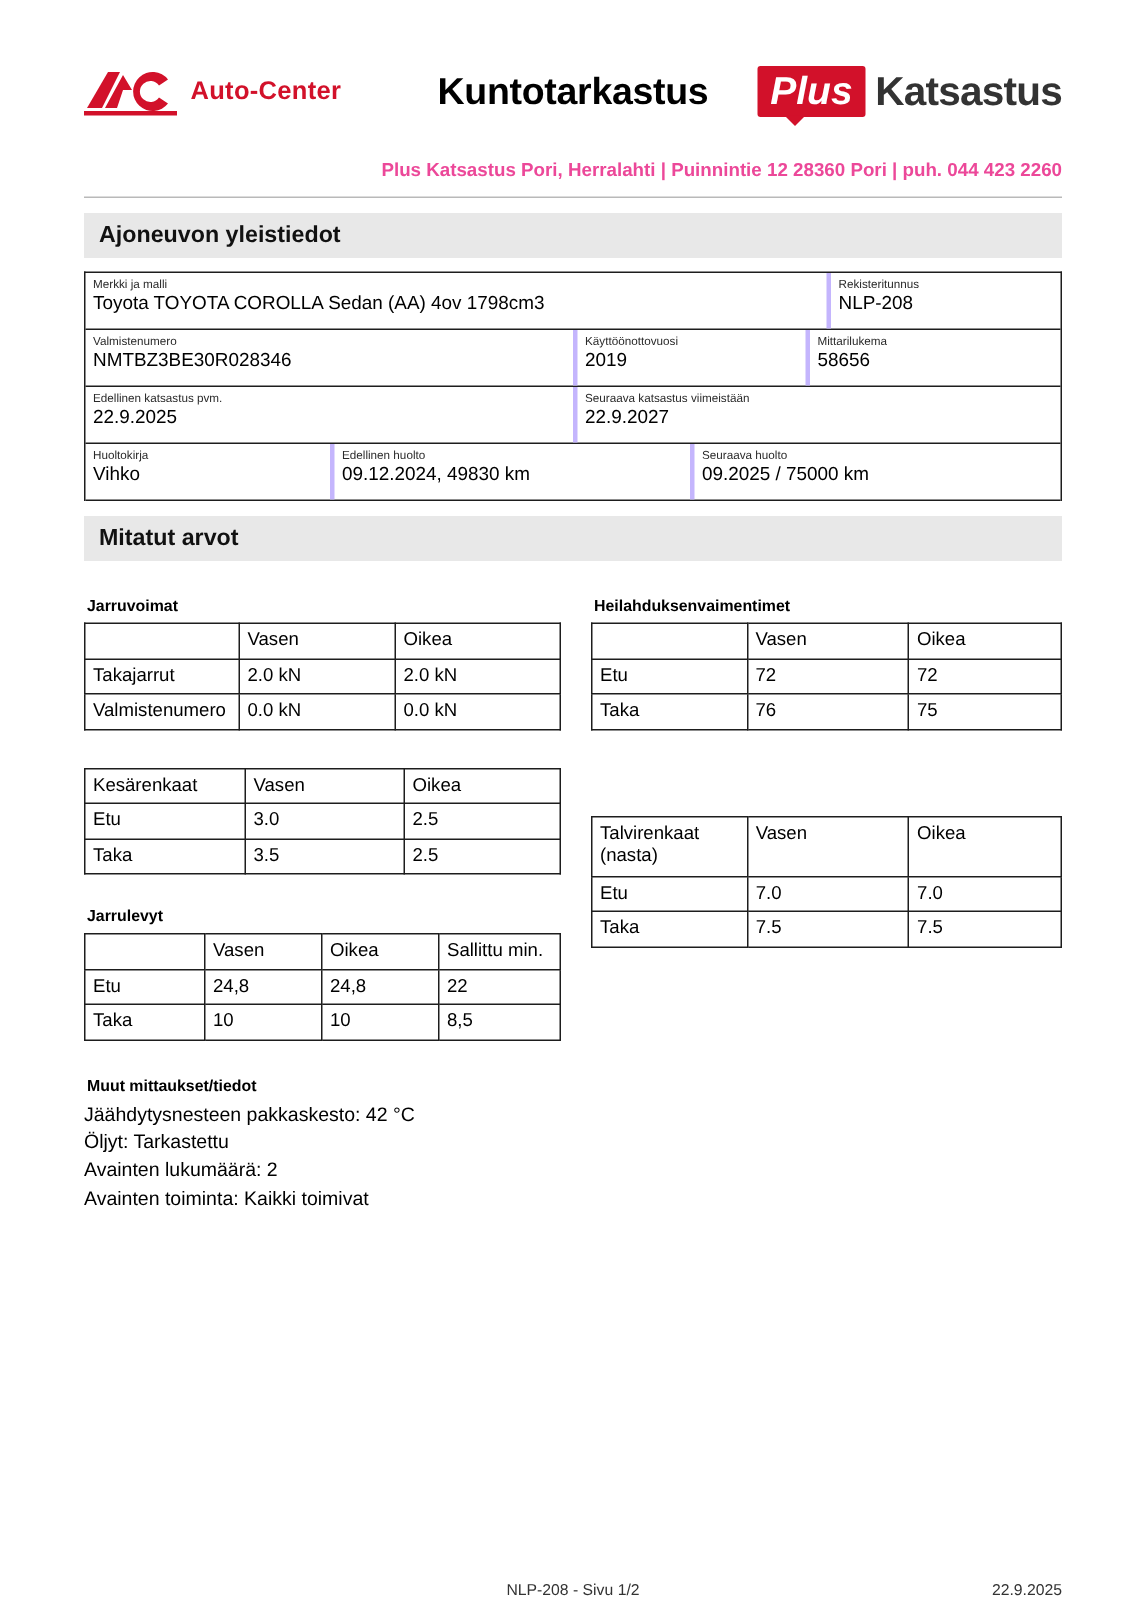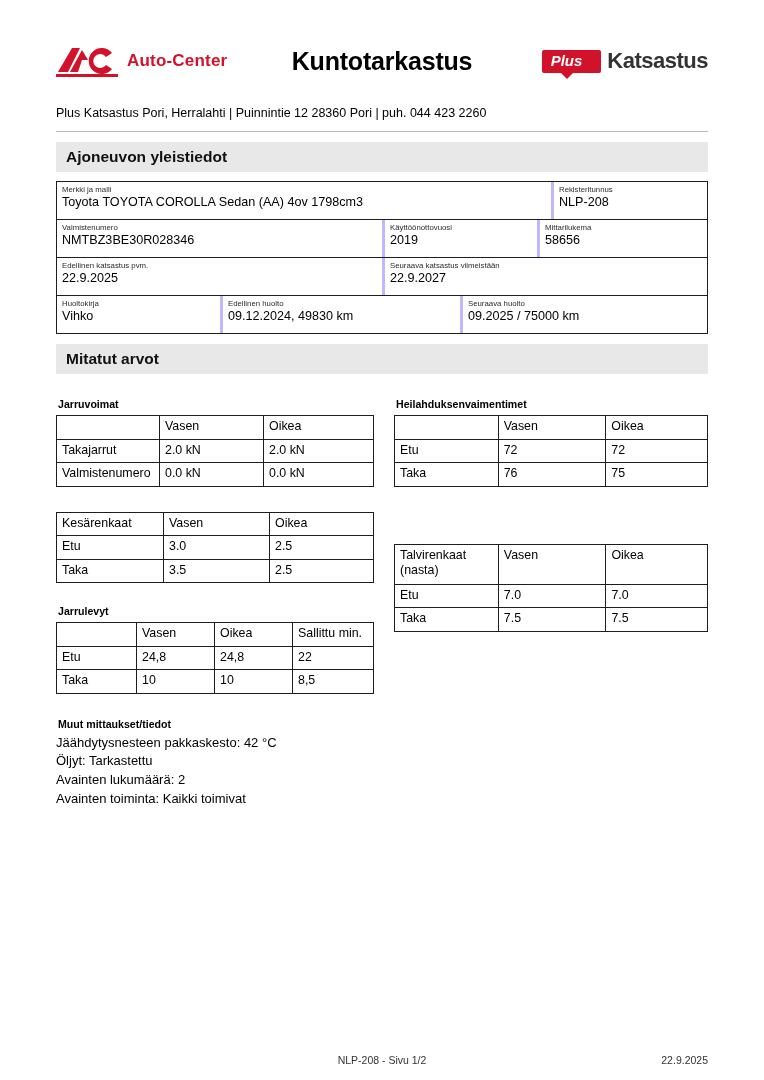--- a/index.html
+++ b/index.html
@@ -78,8 +78,8 @@
     color: #fff;
     font-weight: bold;
     font-style: italic;
-    font-size: 15px;
-    padding: 3px 19px 5px 9px;
+    font-size: 26px;
+    padding: 3px 9px 5px 9px;
     border-radius: 2px;
     position: relative;
     line-height: 1;

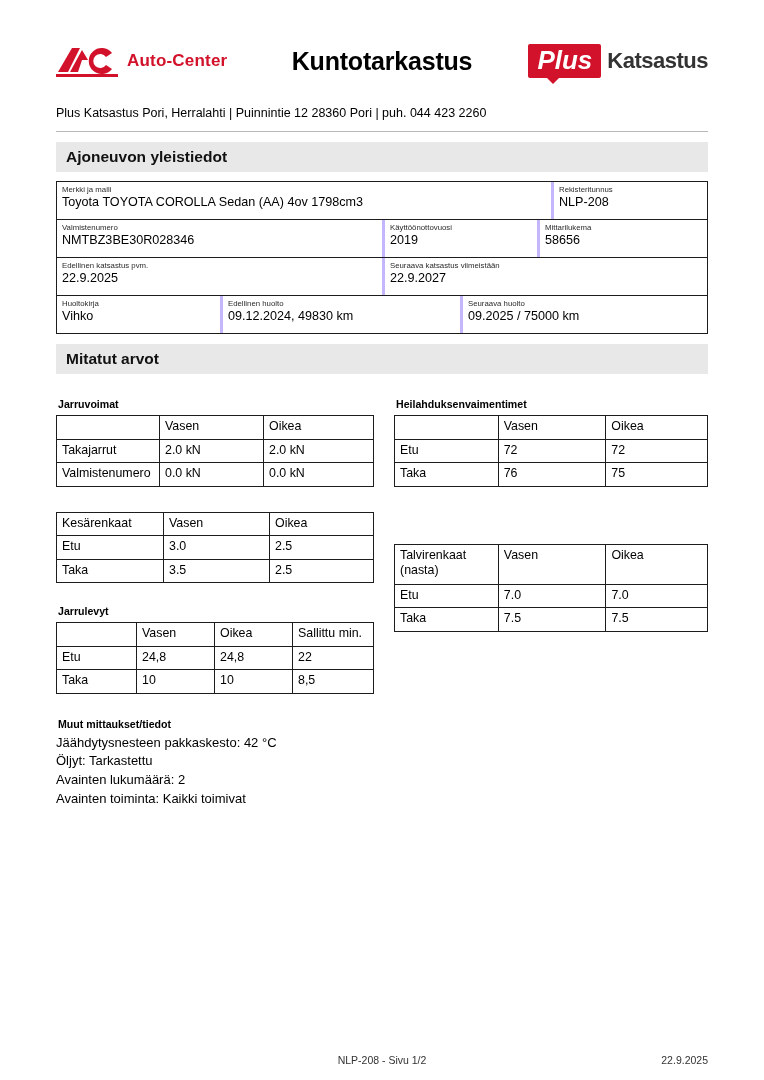--- a/index.html
+++ b/index.html
@@ -95,7 +95,7 @@
     border-top: 7px solid #d2112a;
   }
   .katsastus-word {
-    font-size: 22px;
+    font-size: 27px;
     font-weight: bold;
     color: #333;
     letter-spacing: -0.5px;

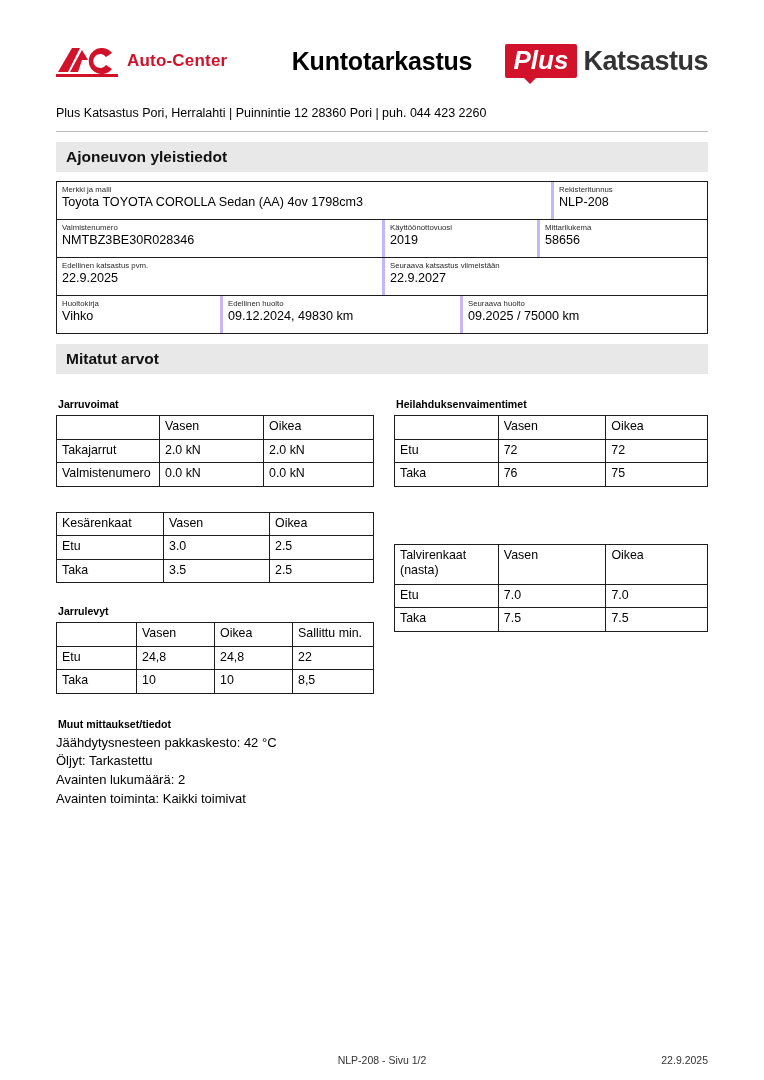--- a/index.html
+++ b/index.html
@@ -102,10 +102,10 @@
   }
 
   .addressline {
-    text-align: left;
+    text-align: right;
     font-size: 12.5px;
-    font-weight: normal;
-    color: #000000;
+    font-weight: bold;
+    color: #ec4899;
     margin-top: 14px;
   }
 

